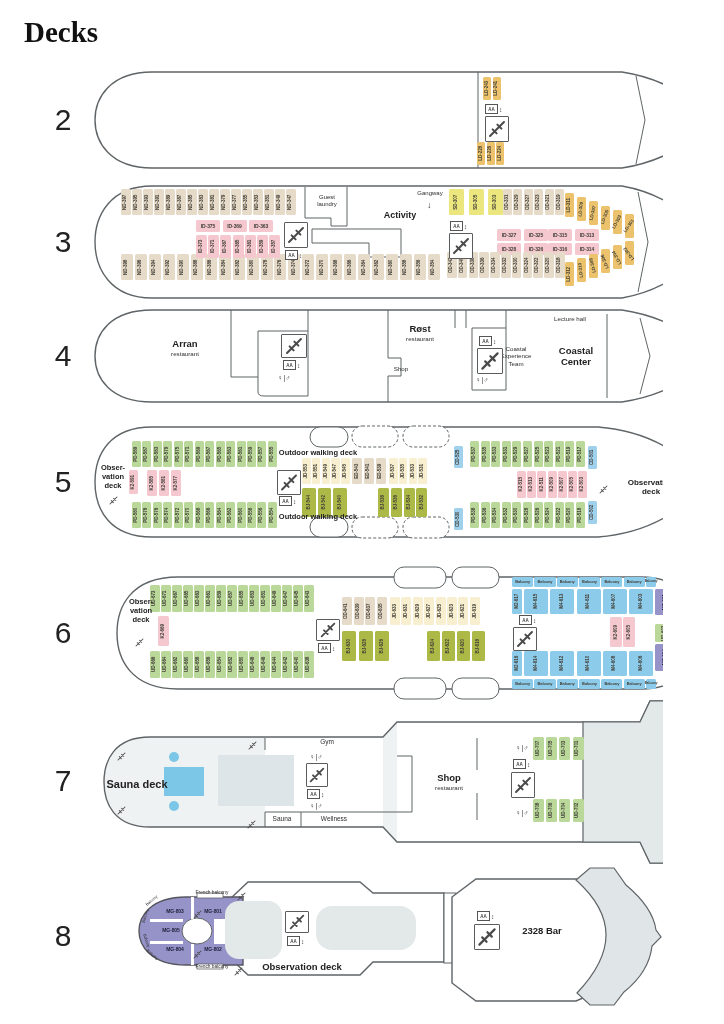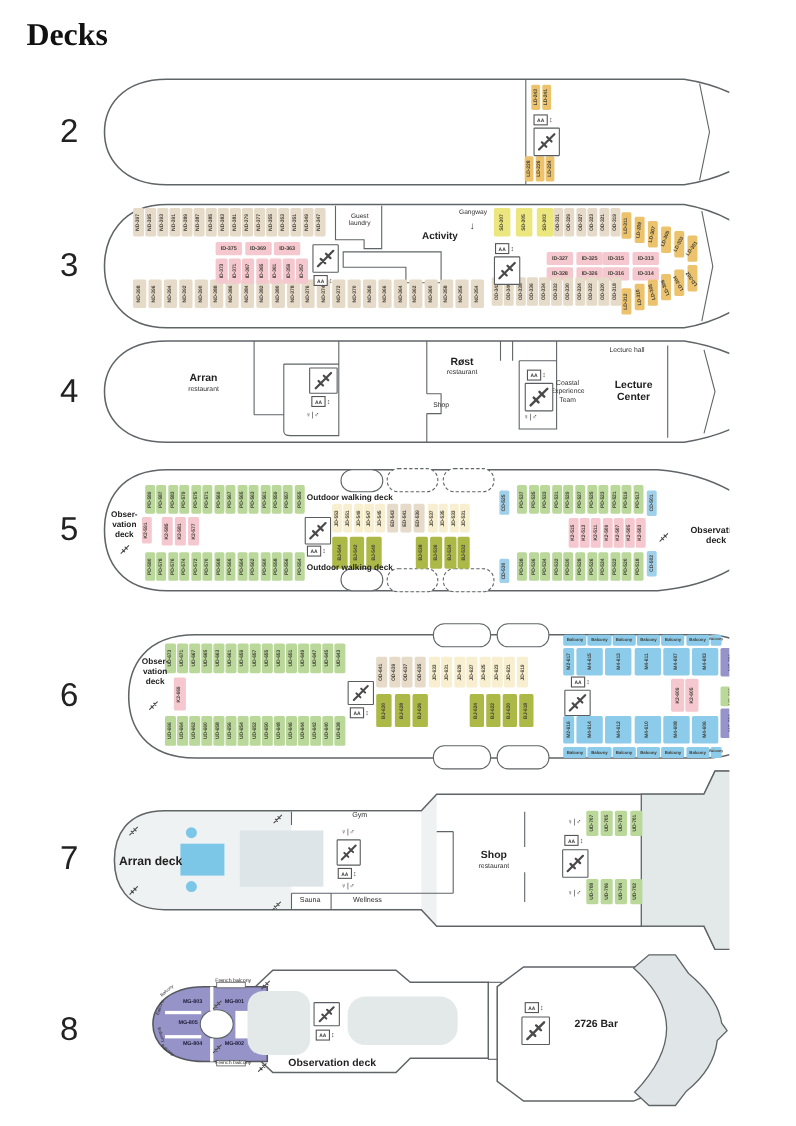--- a/index.html
+++ b/index.html
@@ -409,7 +409,7 @@
     <div class="txt" style="left: 516px; top: 356px; font-size: 6.2px;">Coastal
 Experience
 Team</div>
-    <div class="txt b" style="left: 576px; top: 356px; font-size: 9.5px;">Lecture
+    <div class="txt b" style="left: 576px; top: 356px; font-size: 9.5px;">Coastal
 Center</div>
     <div class="txt" style="left: 570px; top: 319px; font-size: 6.2px;">Lecture hall</div>
     <div class="stairsbox" style="left: 281px; top: 334px; width: 24px; height: 22px;">

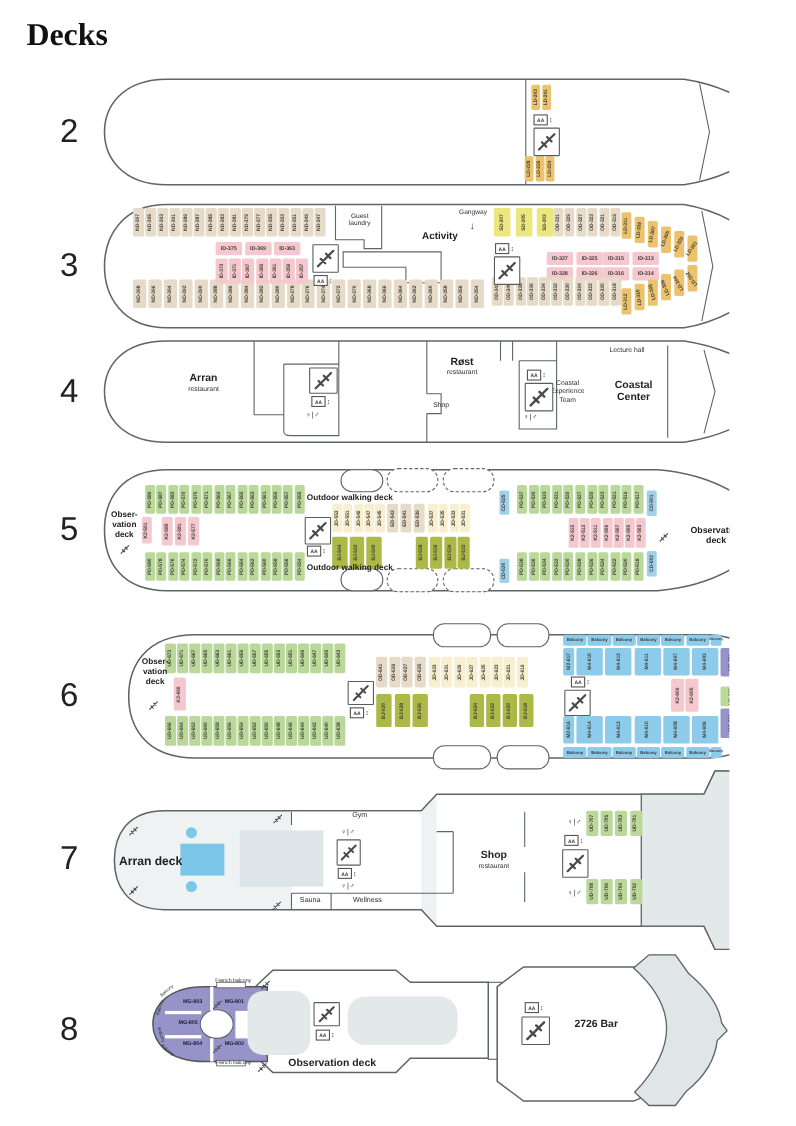--- a/index.html
+++ b/index.html
@@ -1000,7 +1000,7 @@
     <div class="cab" style="left: 572.6px; top: 799px; width: 11px; height: 23px; background: rgb(185, 216, 154);">
       <span style="font-size: 4.6px; transform: rotate(-90deg);">UD-702</span>
     </div>
-    <div class="txt b" style="left: 137px; top: 784px; font-size: 11px;">Arran deck</div>
+    <div class="txt b" style="left: 137px; top: 784px; font-size: 11px;">Sauna deck</div>
     <div class="txt" style="left: 327px; top: 742px; font-size: 6.5px;">Gym</div>
     <div class="txt" style="left: 282px; top: 819px; font-size: 6.5px;">Sauna</div>
     <div class="txt" style="left: 334px; top: 819px; font-size: 6.5px;">Wellness</div>

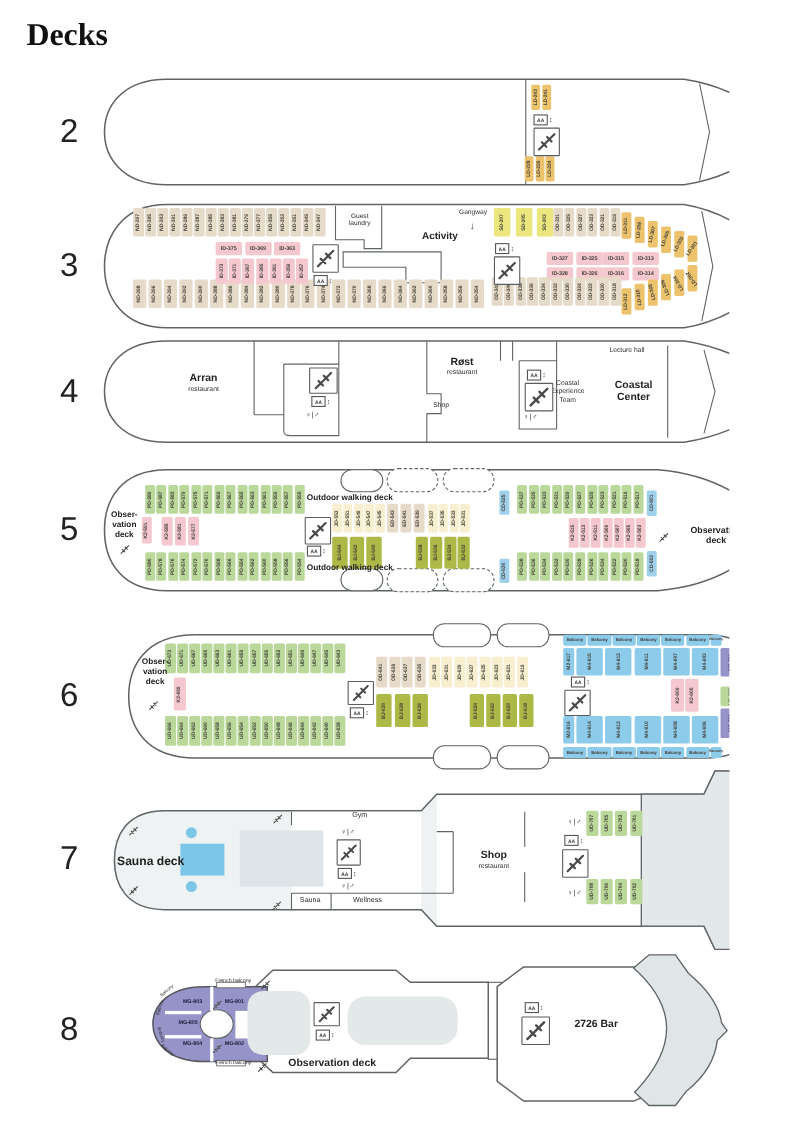--- a/index.html
+++ b/index.html
@@ -1063,7 +1063,7 @@
     <div class="txt" style="left: 146px; top: 941px; font-size: 4px; transform: translate(-50%, -50%) rotate(72deg);">Balcony</div>
     <div class="txt" style="left: 152px; top: 955px; font-size: 4px; transform: translate(-50%, -50%) rotate(40deg);">Balcony</div>
     <div class="txt b" style="left: 302px; top: 967px; font-size: 9.5px;">Observation deck</div>
-    <div class="txt b" style="left: 542px; top: 931px; font-size: 9.5px;">2726 Bar</div>
+    <div class="txt b" style="left: 542px; top: 931px; font-size: 9.5px;">2328 Bar</div>
     <div class="sglyph" style="left: 192px; top: 906px;"><svg viewBox="0 0 12 12">
         <path d="M2.2 9.8 L9.8 2.2 M3.6 6.2 L5.8 8.4 M6.2 3.6 L8.4 5.8" stroke="#4a4a4a" stroke-width="1.1" fill="none" stroke-linecap="round"></path>
       </svg></div>

